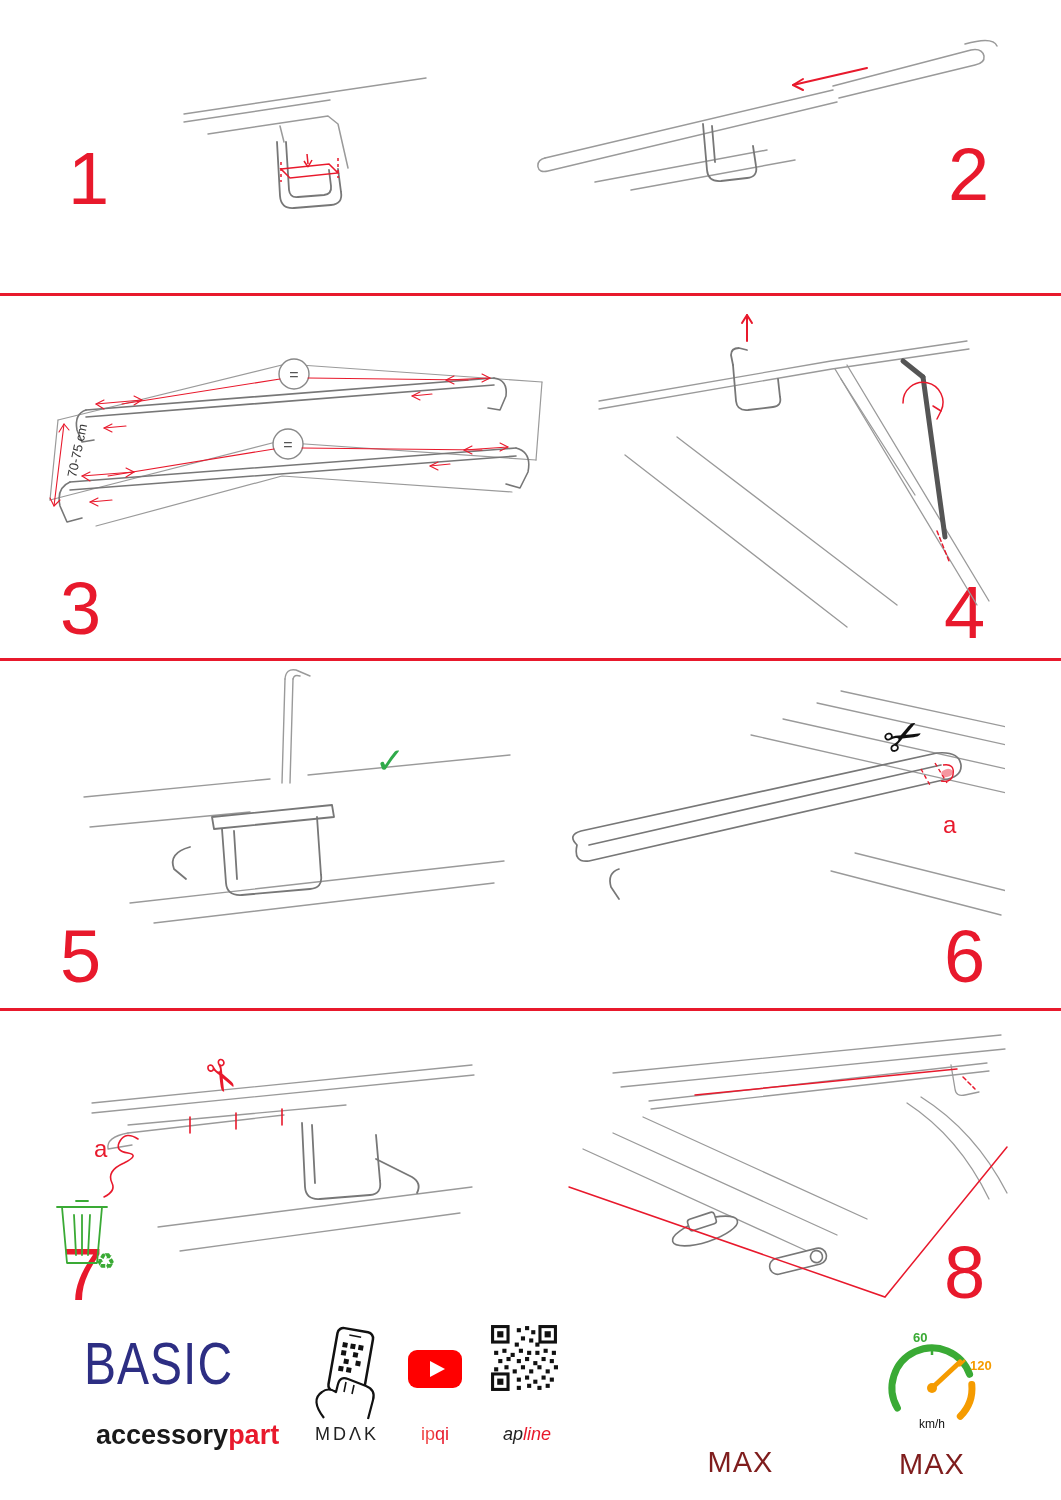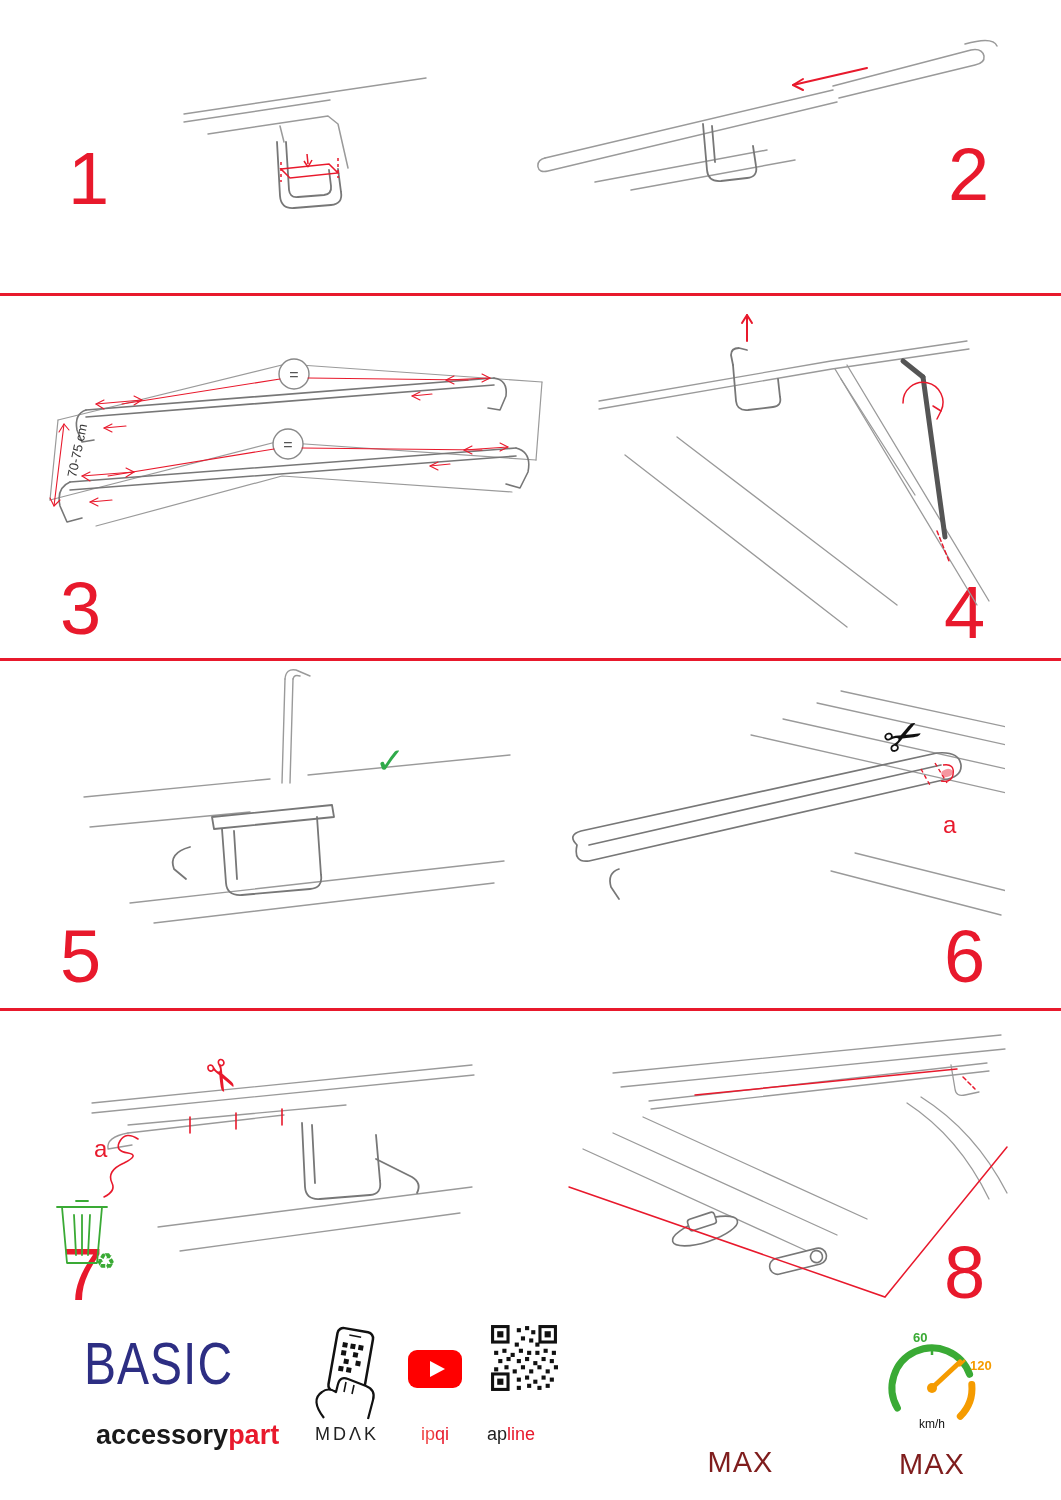--- a/index.html
+++ b/index.html
@@ -376,7 +376,7 @@
       </g>
     </svg>
   </div>
-  <div class="logo-label" style="left:466px;top:1424px;width:90px;"><span>ap</span><span class="red-text">line</span></div>
+  <div class="logo-label" style="left:482px;top:1424px;width:90px;font-style:italic;"><span>ap</span><span class="red-text">line</span></div>
 
   <div class="max-label" style="left:688px;top:1446px;width:105px;">MAX</div>
 

